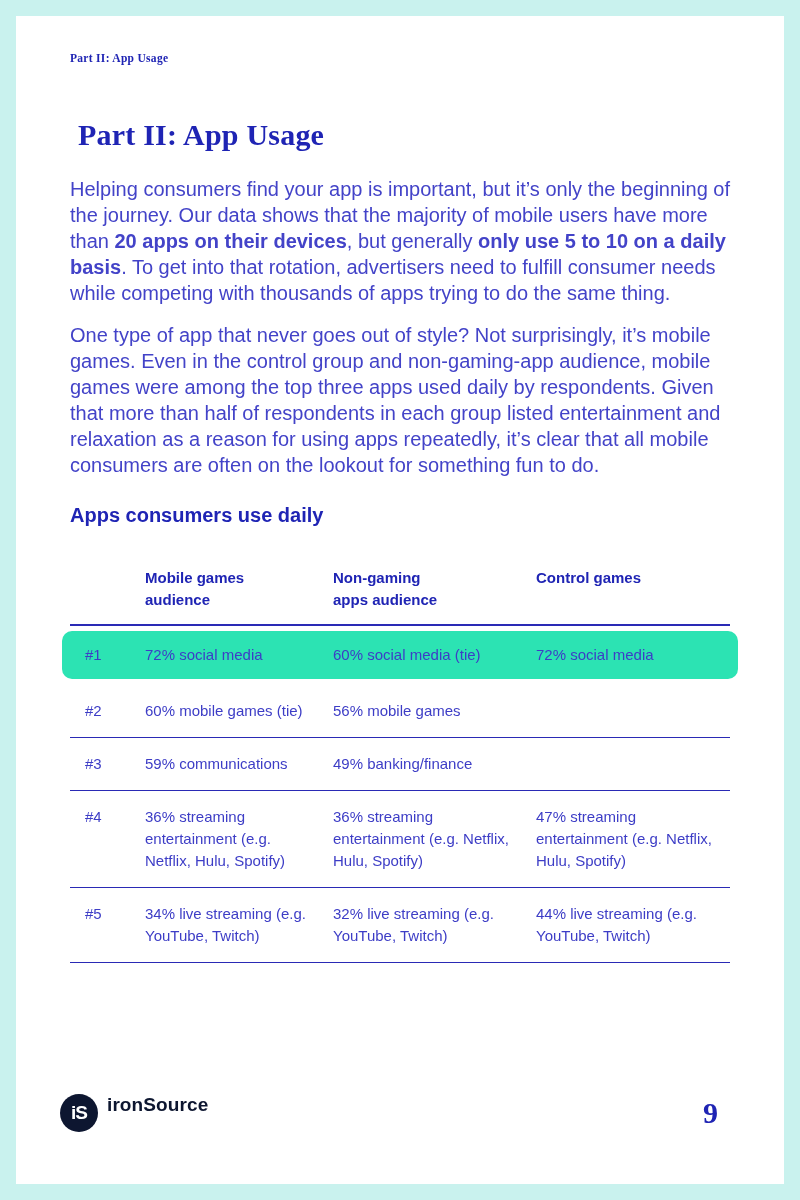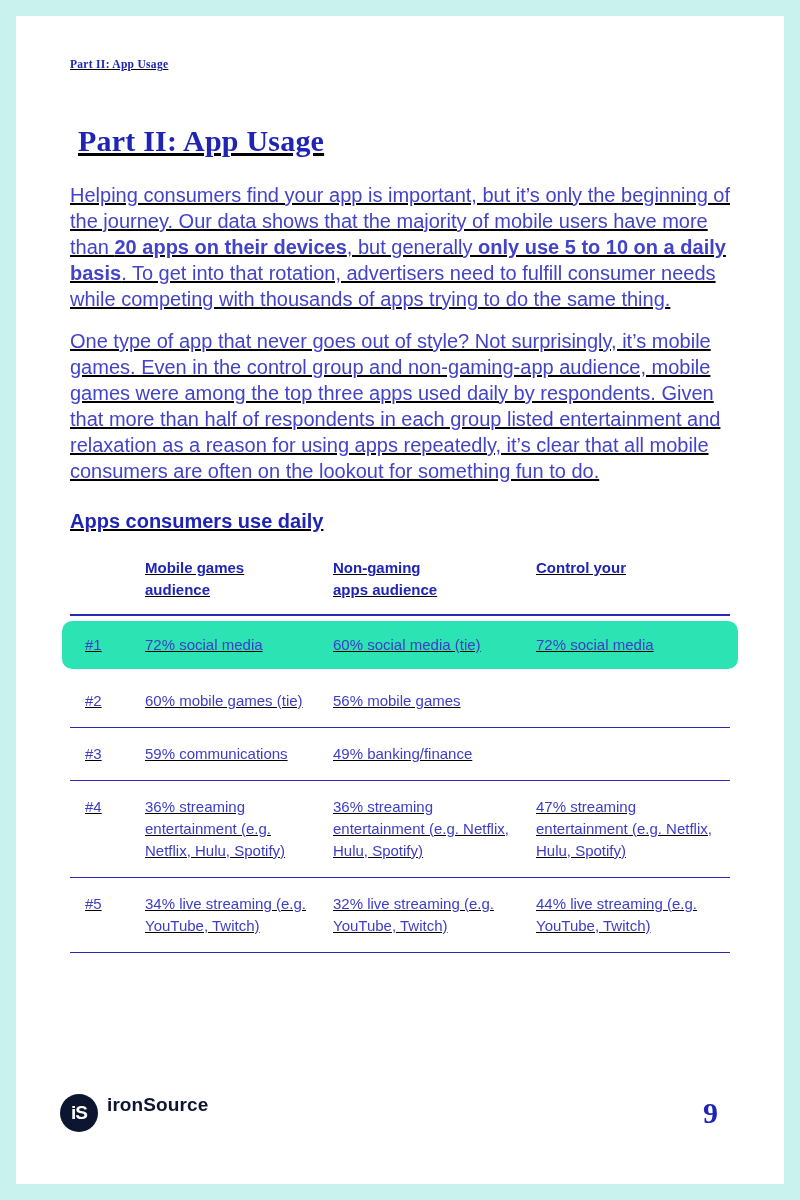--- a/index.html
+++ b/index.html
@@ -10,7 +10,7 @@
   html,body{width:800px; height:1200px;}
   body{font-family:"Liberation Sans", sans-serif; background:var(--frame);}
   .frame{width:800px; height:1200px; background:var(--frame); padding:16px;}
-  .page{position:relative; width:100%; height:100%; background:var(--page); padding:6px 54px;text-decoration:underline;}
+  .page{position:relative; width:100%; height:100%; background:var(--page); padding:0 54px;}
 
   .running-header{
     padding-top:36px; font-family:"Liberation Serif", serif; font-weight:bold;

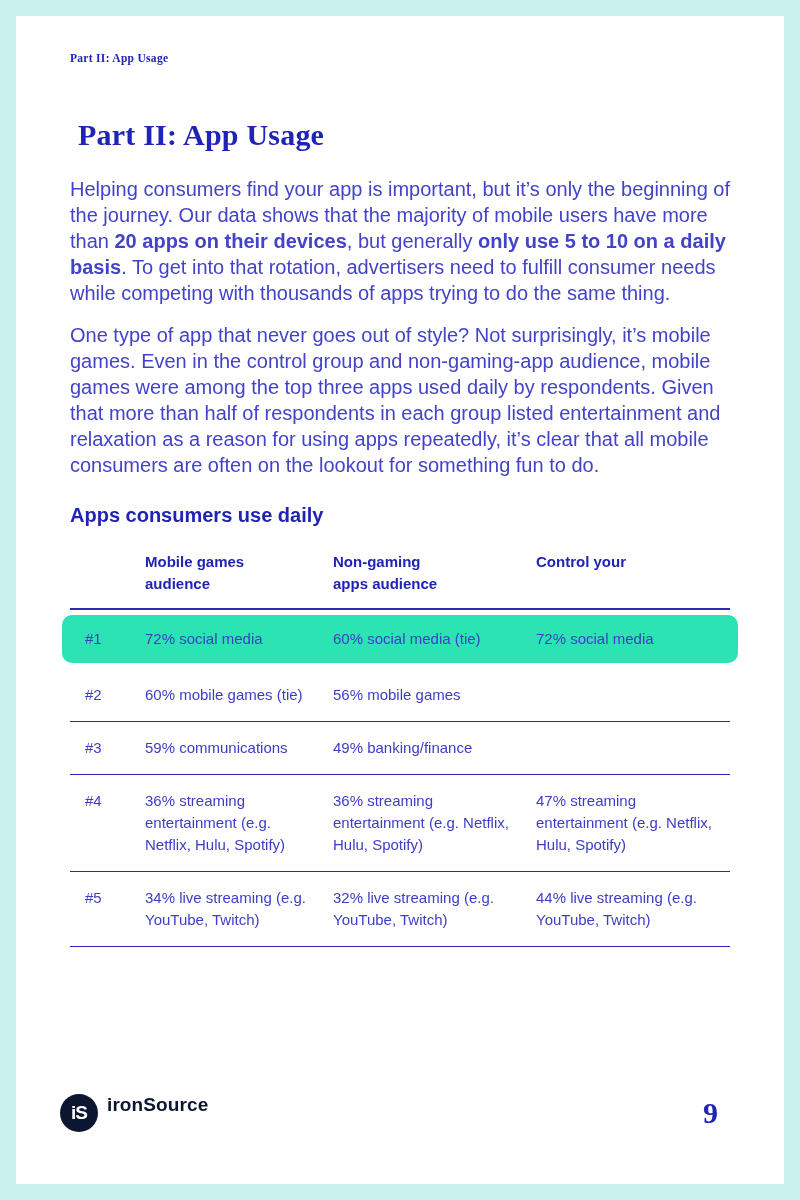--- a/index.html
+++ b/index.html
@@ -38,6 +38,7 @@
   .th{
     font-weight:bold; color:var(--heading); font-size:15px; line-height:22px;
     white-space:pre-line;
+    margin-top:16px;
   }
   .trow{padding:15px 0; line-height:22px;}
   .trow .rank{padding-left:15px;}

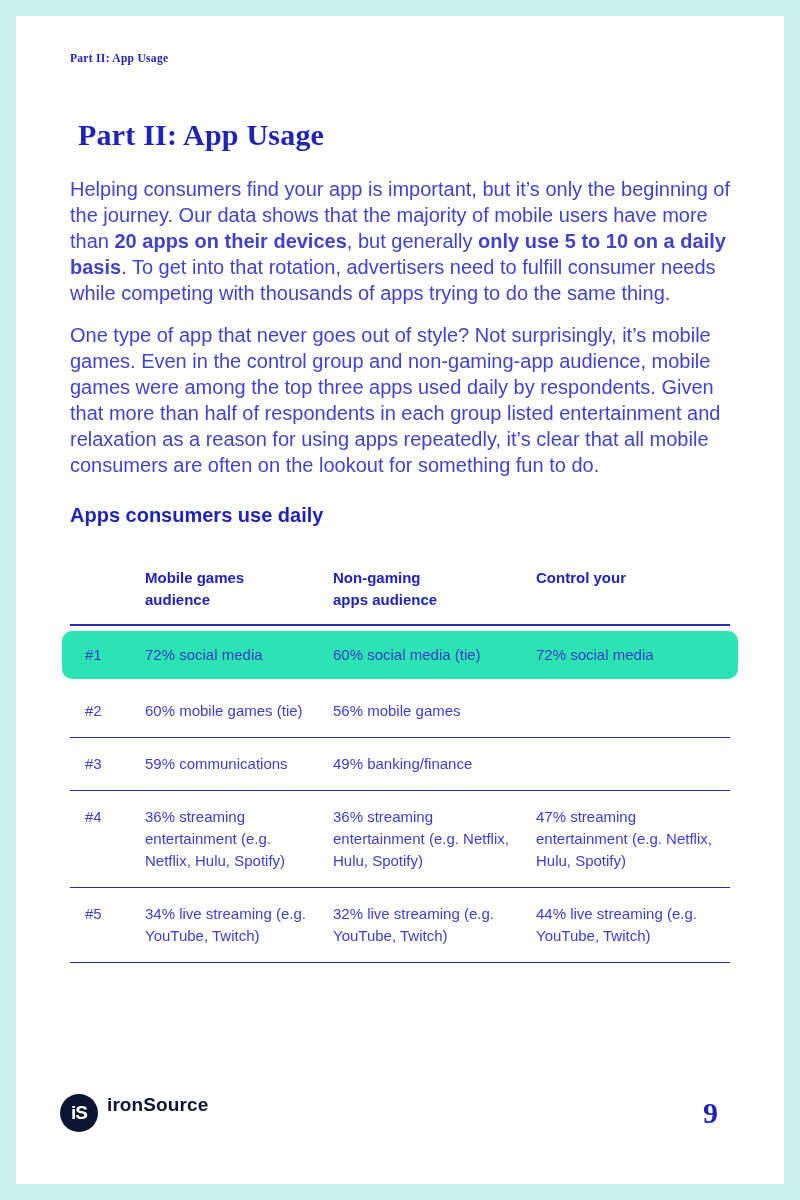--- a/index.html
+++ b/index.html
@@ -92,7 +92,7 @@
 audience</div>
           <div class="th">Non-gaming
 apps audience</div>
-          <div class="th">Control your</div>
+          <div class="th">Control games</div>
         </div>
       <div class="tbody">
           <div class="trow highlight">

